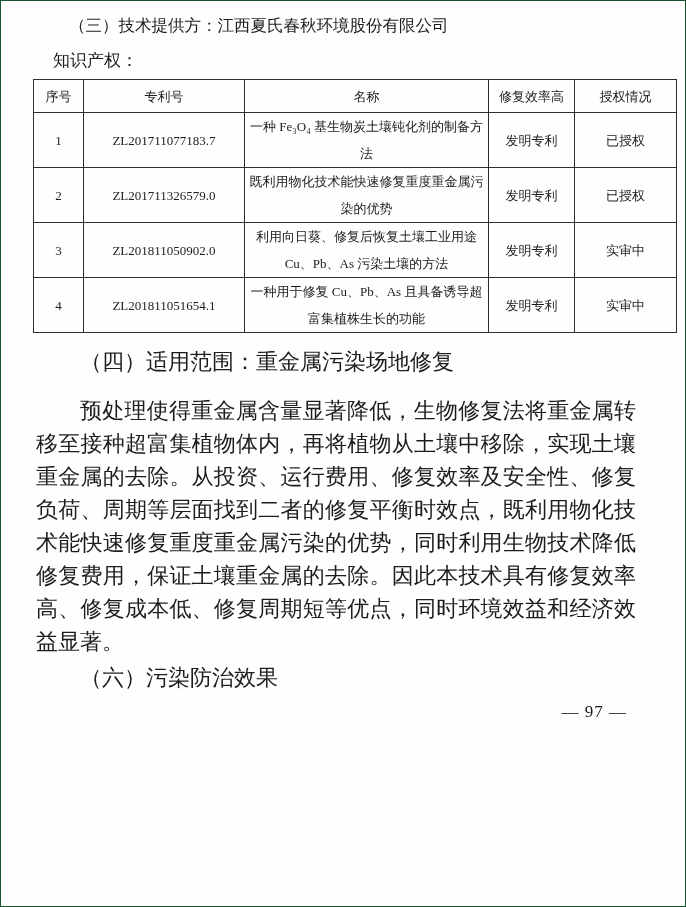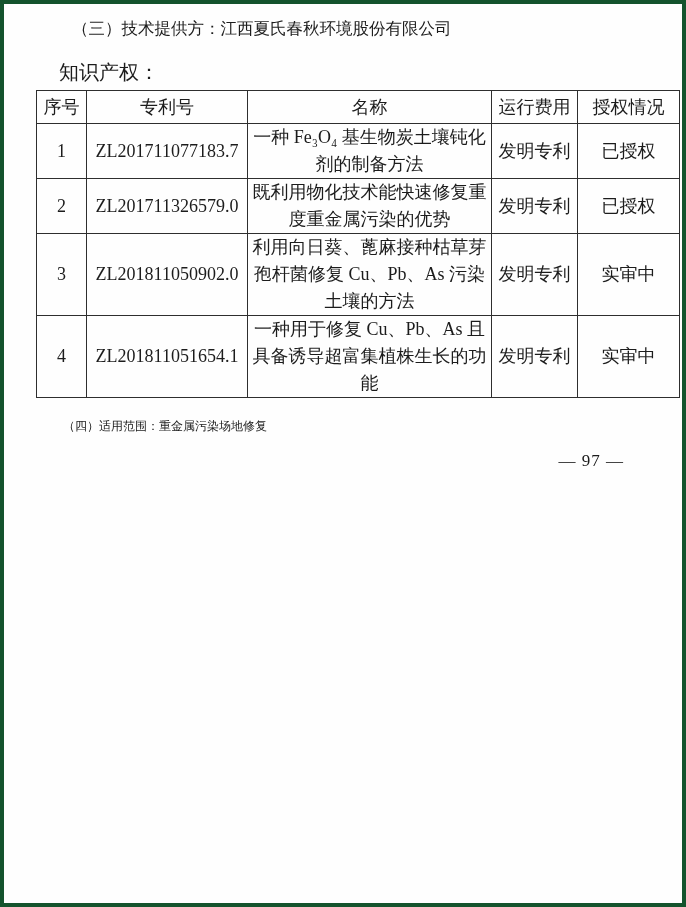--- a/index.html
+++ b/index.html
@@ -13,7 +13,7 @@
     height: 907px;
     box-sizing: border-box;
     background: #fefefe;
-    border: 4px solid #14532d;
+    border: 1px solid #14532d;
     overflow: hidden;
     font-family: "Liberation Serif", "DejaVu Serif", serif;
     color: #1c1c1c;

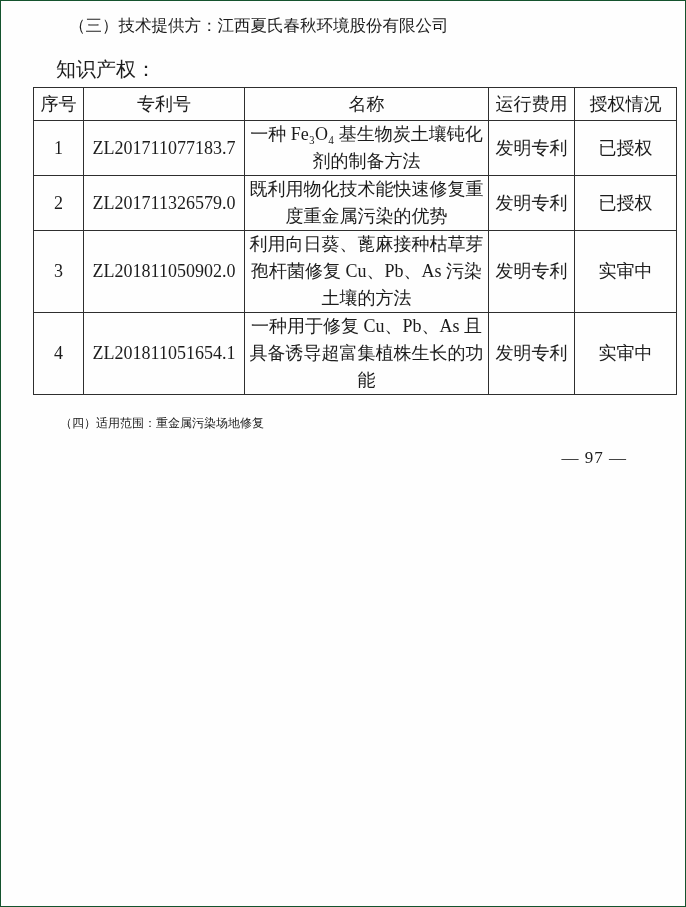--- a/index.html
+++ b/index.html
@@ -26,9 +26,9 @@
     text-indent: 2em;
   }
   .heading-ip {
-    margin: 19px 0 0 35px;
+    margin: 11px 0 0 35px;
     width: 600px;
-    font-size: 20px;
+    font-size: 17px;
     line-height: 24px;
     text-indent: 1em;
     font-family: Liberation Serif, serif;

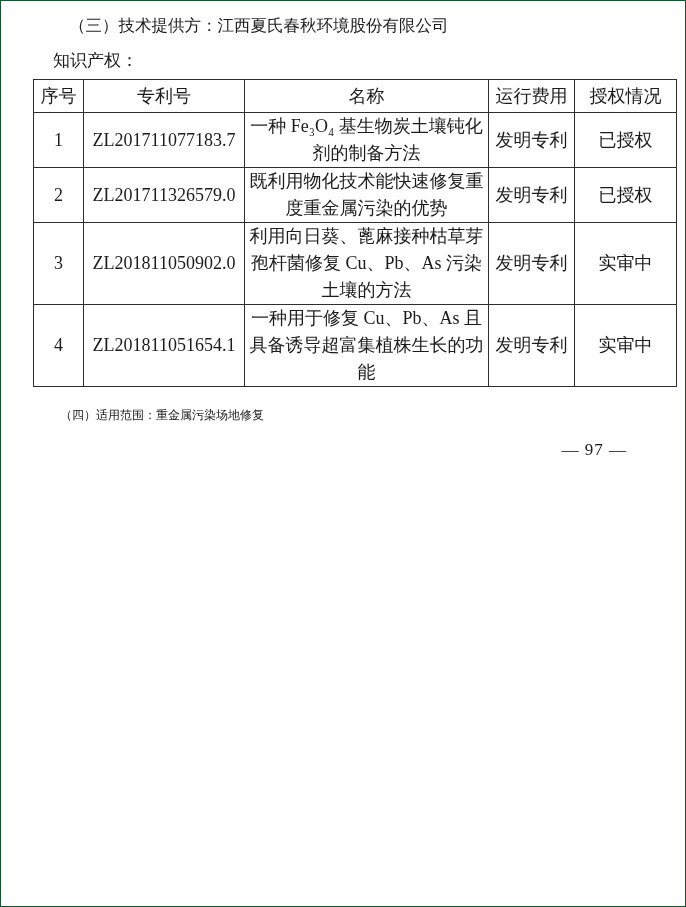--- a/index.html
+++ b/index.html
@@ -38,7 +38,7 @@
     width: 643px;
     border-collapse: collapse;
     table-layout: fixed;
-    font-size: 18px;
+    font-size: 13px;
     color: #1c1c1c;
   }
   table.patents th,

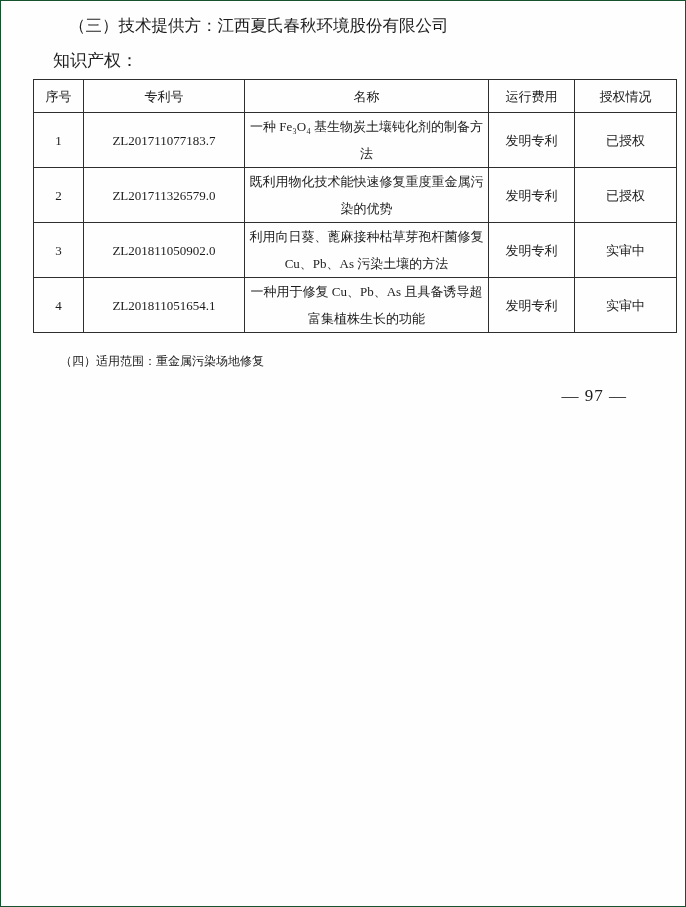--- a/index.html
+++ b/index.html
@@ -99,7 +99,7 @@
         <th>序号</th>
         <th>专利号</th>
         <th>名称</th>
-        <th>运行费用</th>
+        <th>修复效率高</th>
         <th>授权情况</th>
       </tr>
     </thead>

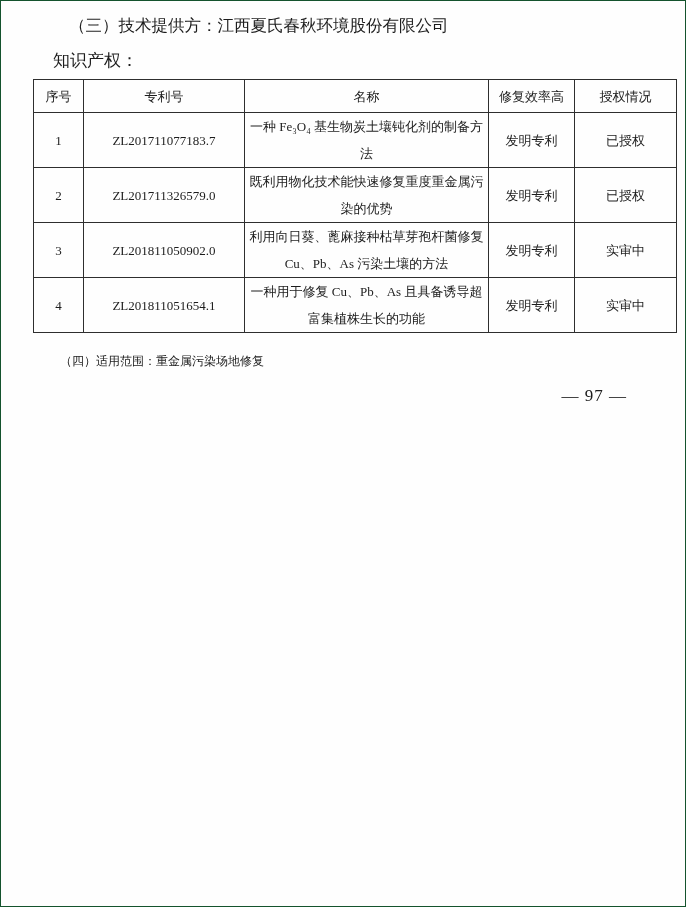--- a/index.html
+++ b/index.html
@@ -121,7 +121,7 @@
       <tr>
         <td>3</td>
         <td>ZL201811050902.0</td>
-        <td>利用向日葵、蓖麻接种枯草芽孢杆菌修复 Cu、Pb、As 污染土壤的方法</td>
+        <td>利用向日葵、修复后恢复土壤工业用途 Cu、Pb、As 污染土壤的方法</td>
         <td>发明专利</td>
         <td>实审中</td>
       </tr>

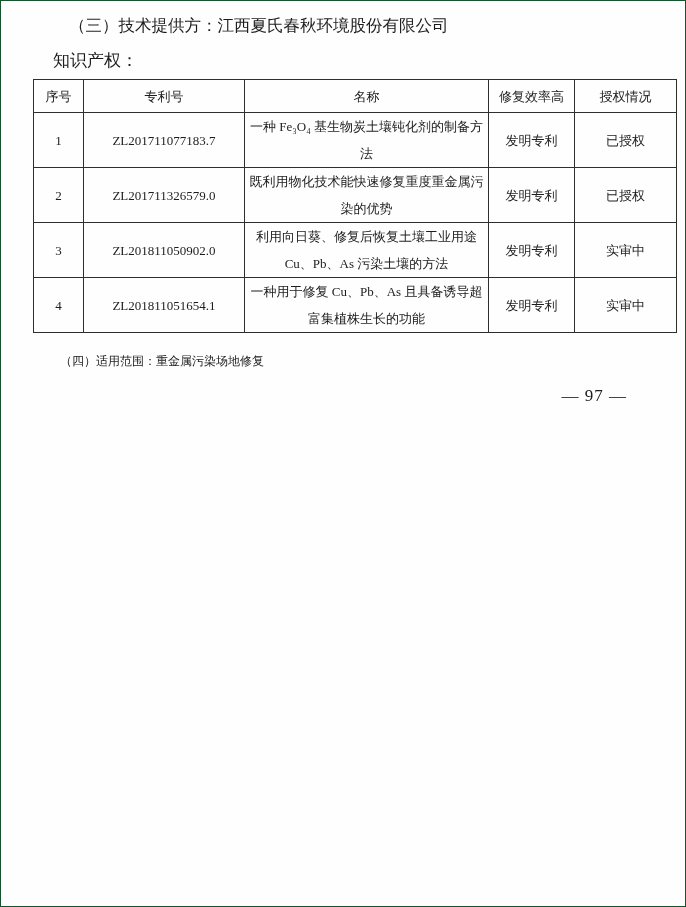--- a/index.html
+++ b/index.html
@@ -61,7 +61,7 @@
   .sec {
     margin: 16px 0 0 35px;
     width: 600px;
-    font-size: 12px;
+    font-size: 22px;
     line-height: 33px;
     text-indent: 2em;
     text-align: justify;

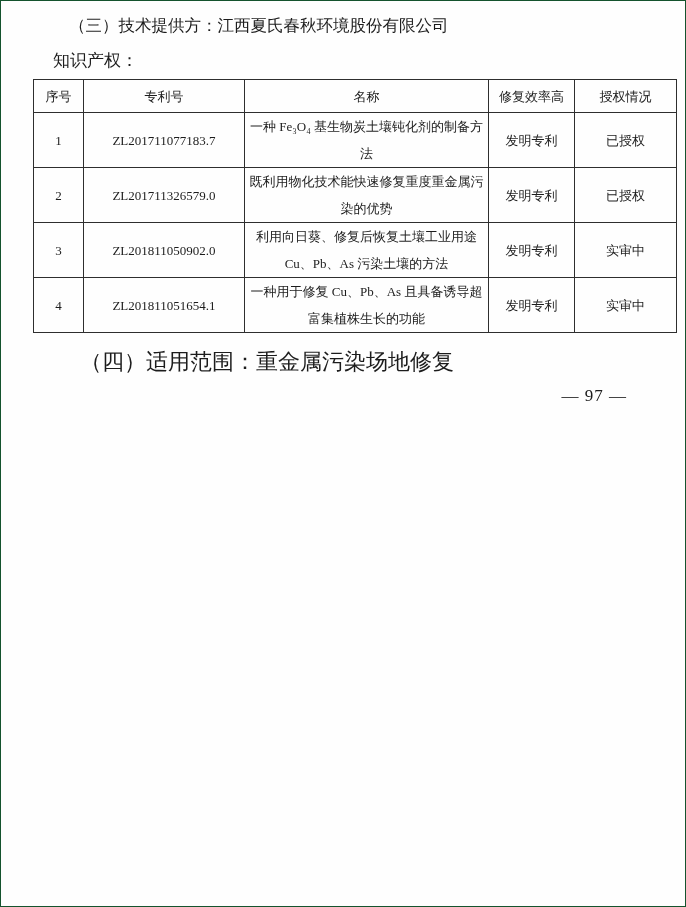--- a/index.html
+++ b/index.html
@@ -139,6 +139,7 @@
 
 
 
+  <div class="sec">预处理使得重金属含量显著降低，生物修复法将重金属转移至接种超富集植物体内，再将植物从土壤中移除，实现土壤重金属的去除。从投资、运行费用、修复效率及安全性、修复负荷、周期等层面找到二者的修复平衡时效点，既利用物化技术能快速修复重度重金属污染的优势，同时利用生物技术降低修复费用，保证土壤重金属的去除。因此本技术具有修复效率高、修复成本低、修复周期短等优点，同时环境效益和经济效益显著。</div>
 
 
 

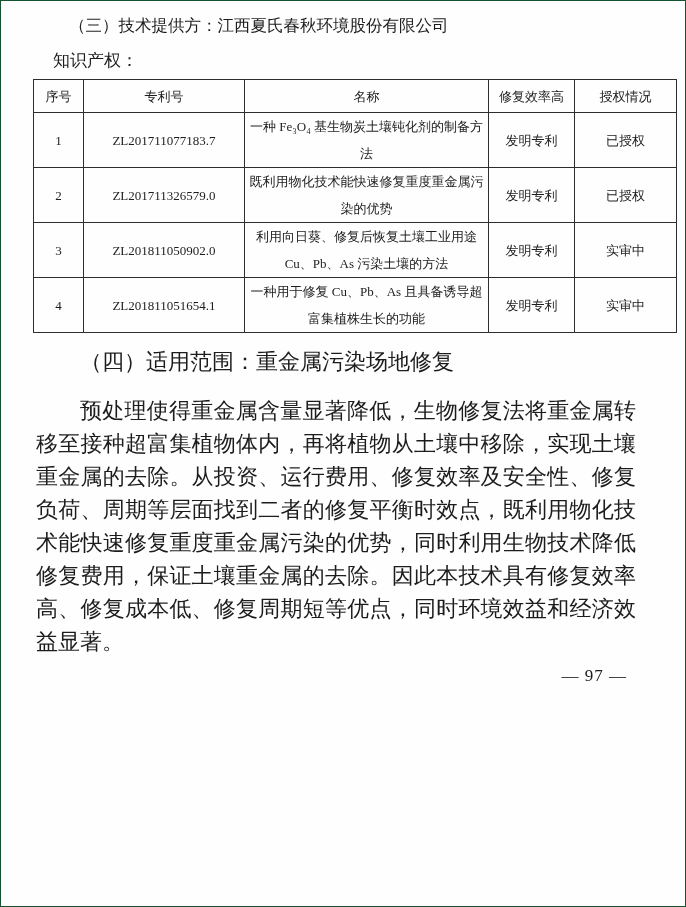--- a/index.html
+++ b/index.html
@@ -141,6 +141,7 @@
 
   <div class="sec">预处理使得重金属含量显著降低，生物修复法将重金属转移至接种超富集植物体内，再将植物从土壤中移除，实现土壤重金属的去除。从投资、运行费用、修复效率及安全性、修复负荷、周期等层面找到二者的修复平衡时效点，既利用物化技术能快速修复重度重金属污染的优势，同时利用生物技术降低修复费用，保证土壤重金属的去除。因此本技术具有修复效率高、修复成本低、修复周期短等优点，同时环境效益和经济效益显著。</div>
 
+  <div class="sec sec-heading mt-effect">（六）污染防治效果</div>
 
 
   <div class="page-number">— 97 —</div>

